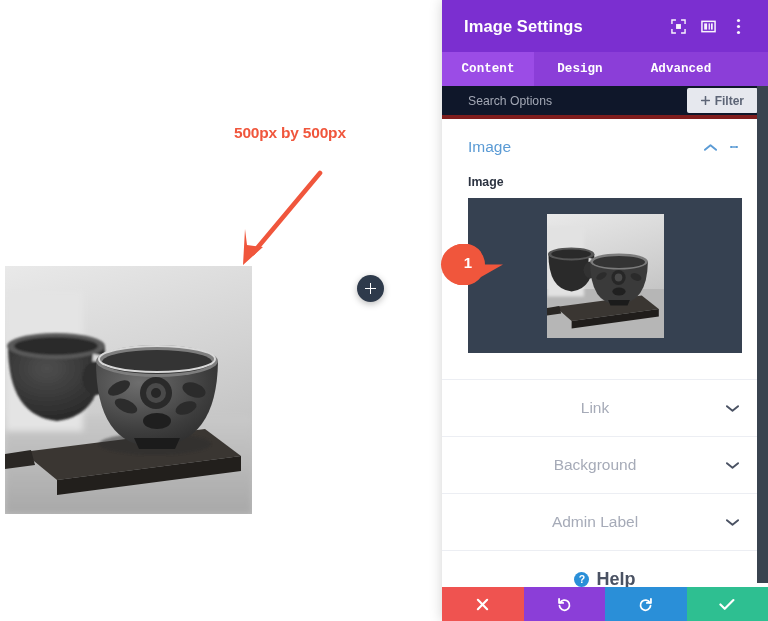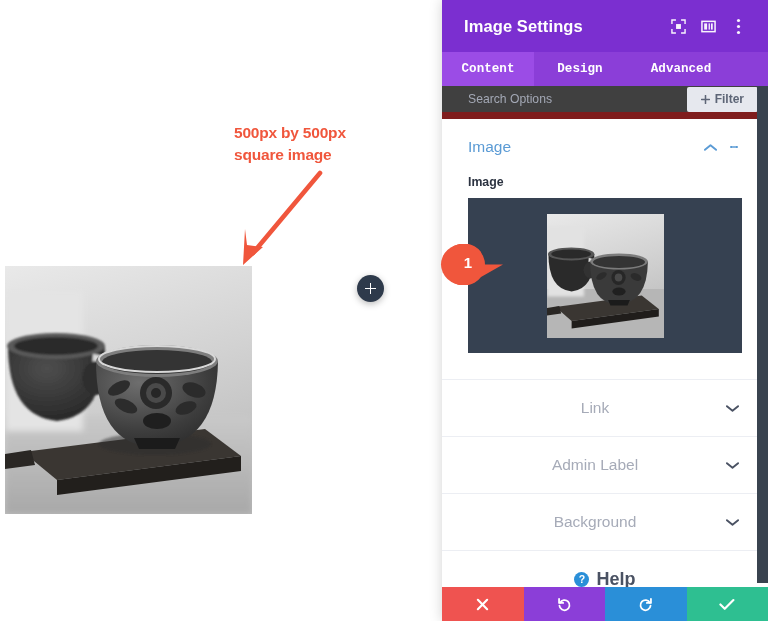--- a/index.html
+++ b/index.html
@@ -97,10 +97,10 @@
   
   .search-row{
     height:33px;min-height:33px;
-    background:#404040;
+    background:#0f172a;
     display:flex;align-items:center;
     padding:0 0 0 26px;
-    border-bottom:7px solid #7f1d1d;
+    border-bottom:4px solid #7f1d1d;
     box-sizing:border-box;
   }
   .search-row .search-input{

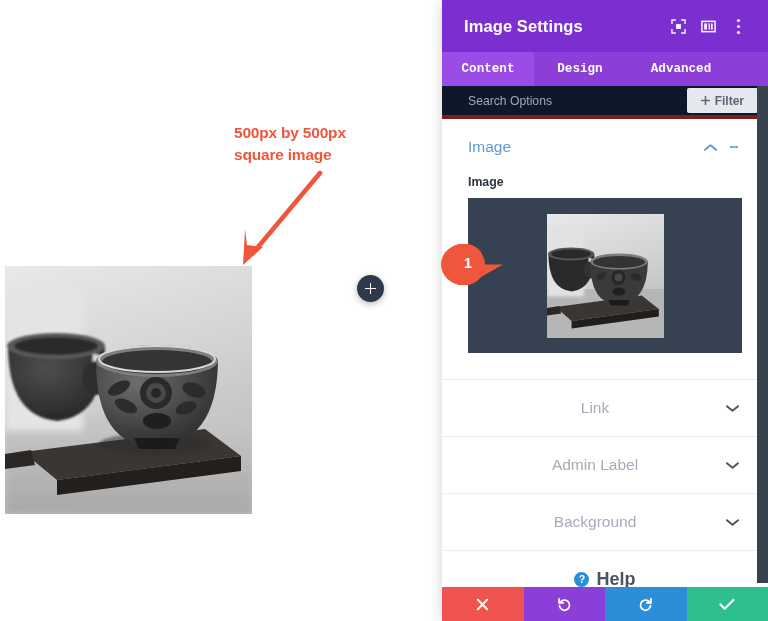--- a/index.html
+++ b/index.html
@@ -198,7 +198,6 @@
 
   <div id="annotation-text">
     <div>500px by 500px</div>
-    <div>square image</div>
   </div>
 
   <svg id="annotation-arrow" viewBox="0 0 110 110">

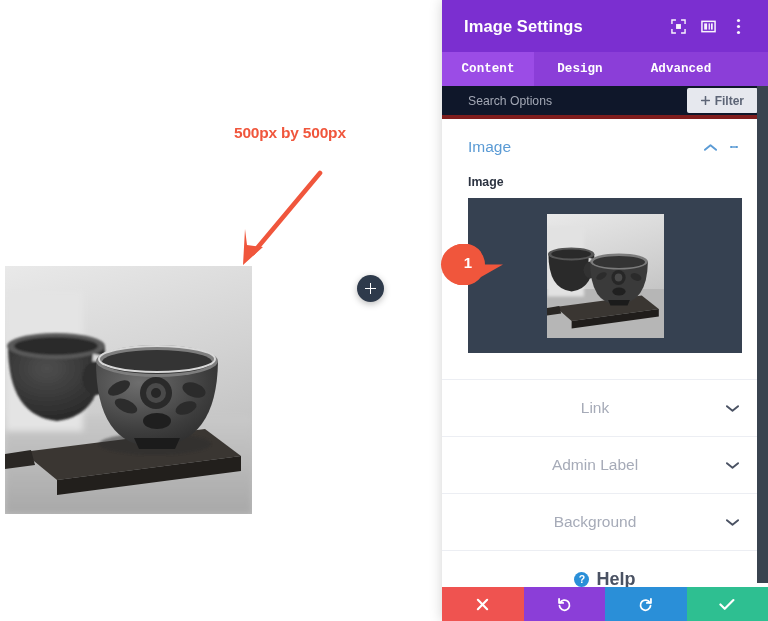--- a/index.html
+++ b/index.html
@@ -388,7 +388,7 @@
 
     <div class="section closed">
       <div class="section-head">
-        <div class="sec-title">Admin Label</div>
+        <div class="sec-title">Background</div>
         <div class="chev">
           <svg width="13" height="9" viewBox="0 0 14 9">
             <path d="M1 2l6 5 6-5" fill="none" stroke="#4a5263" stroke-width="2" stroke-linecap="round" stroke-linejoin="round"></path>
@@ -399,7 +399,7 @@
 
     <div class="section closed">
       <div class="section-head">
-        <div class="sec-title">Background</div>
+        <div class="sec-title">Admin Label</div>
         <div class="chev">
           <svg width="13" height="9" viewBox="0 0 14 9">
             <path d="M1 2l6 5 6-5" fill="none" stroke="#4a5263" stroke-width="2" stroke-linecap="round" stroke-linejoin="round"></path>

